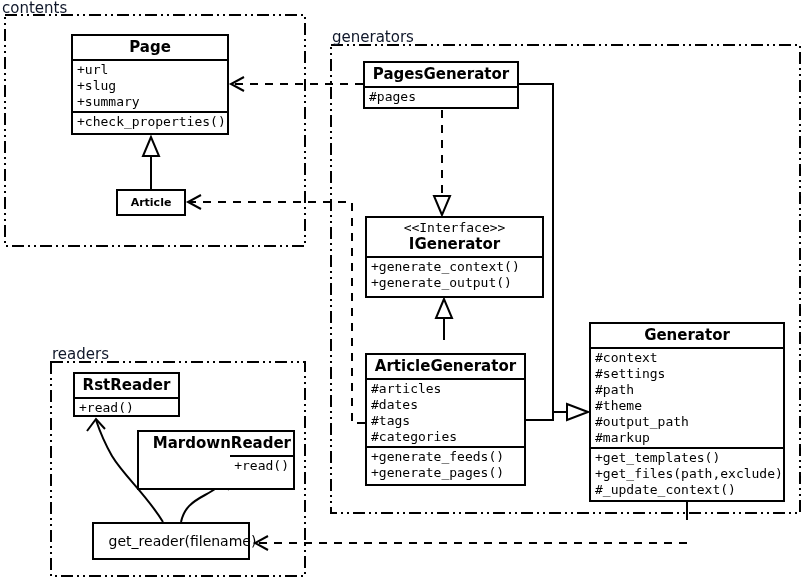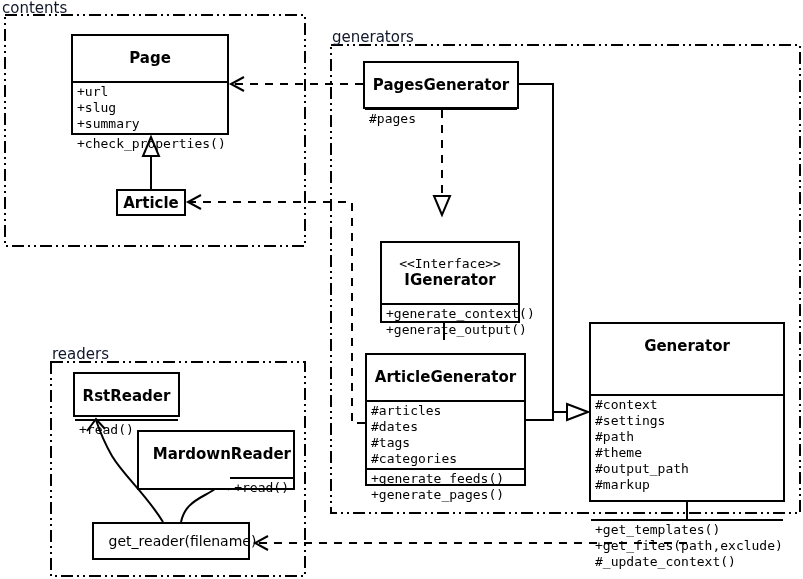--- a/index.html
+++ b/index.html
@@ -9,7 +9,7 @@
   .pkg-label{position:absolute;z-index:2;font:15px "DejaVu Sans",sans-serif;color:#0f172a;}
   .uml-box{position:absolute;z-index:1;box-sizing:border-box;border:2px solid #000;
            background:#fff;display:flex;flex-direction:column;}
-  .uml-title{font-weight:bold;font-size:15px;line-height:19px;text-align:center;padding:13px 2px;}
+  .uml-title{font-weight:bold;font-size:15px;line-height:19px;text-align:center;padding:2px 2px;}
   .uml-stereo{font:13px/15px "DejaVu Sans Mono",monospace;font-weight:normal;text-align:center;}
   .uml-rows{font:13px/16px "DejaVu Sans Mono",monospace;padding:1px 4px;border-top:2px solid #000;}
   .uml-solo{display:flex;align-items:center;justify-content:center;height:100%;

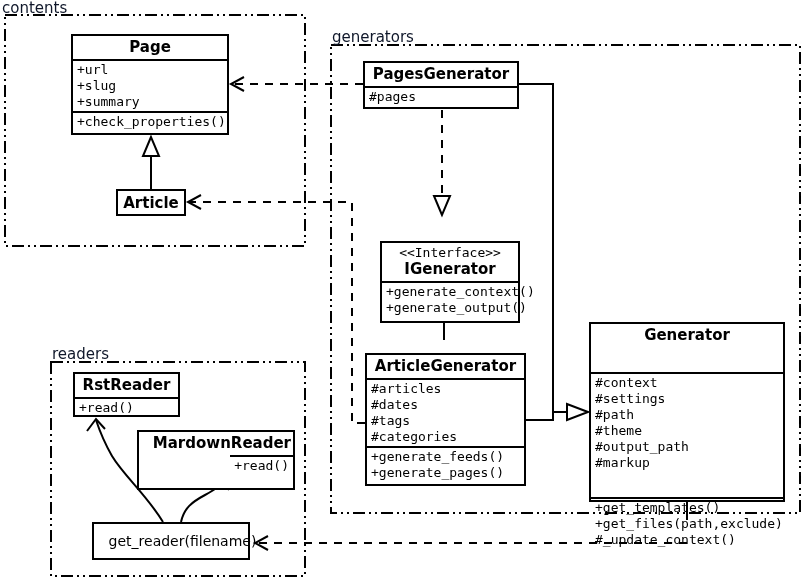--- a/index.html
+++ b/index.html
@@ -13,7 +13,7 @@
   .uml-stereo{font:13px/15px "DejaVu Sans Mono",monospace;font-weight:normal;text-align:center;}
   .uml-rows{font:13px/16px "DejaVu Sans Mono",monospace;padding:1px 4px;border-top:2px solid #000;}
   .uml-solo{display:flex;align-items:center;justify-content:center;height:100%;
-            font-weight:bold;font-size:15px;}
+            font-weight:bold;font-size:11px;}
   .uml-fn{display:flex;align-items:center;justify-content:center;height:100%;
           font:14px "DejaVu Sans",sans-serif;}
 </style>

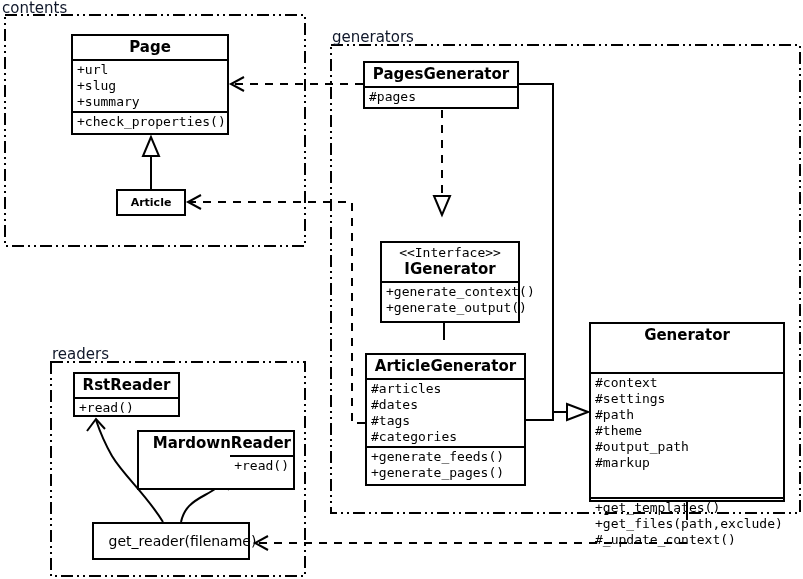--- a/index.html
+++ b/index.html
@@ -83,7 +83,7 @@
   </div>
 </div>
 
-<div class="uml-box" style="left:380px;top:216px;width:140px;height:82px;margin-top:25px;">
+<div class="uml-box" style="left:365px;top:216px;width:179px;height:82px;">
   <div class="uml-title">
     <div class="uml-stereo">&lt;&lt;Interface&gt;&gt;</div>
     <div>IGenerator</div>

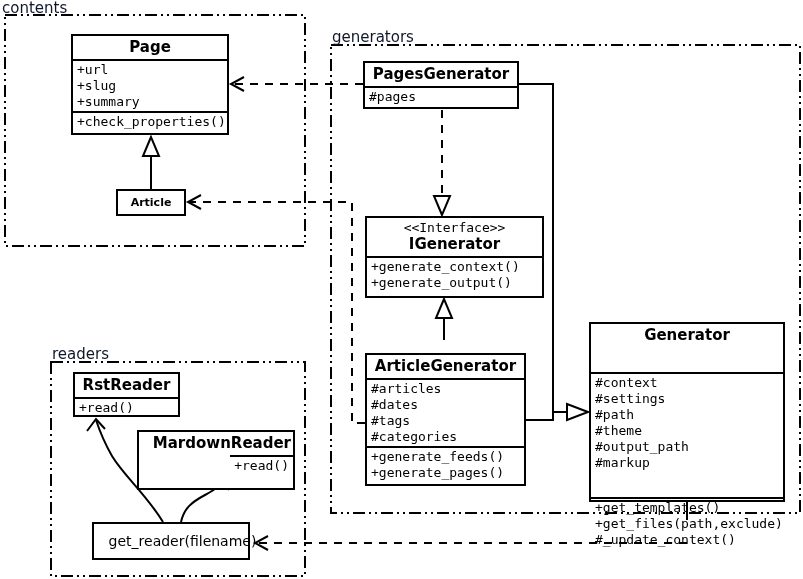--- a/index.html
+++ b/index.html
@@ -108,7 +108,7 @@
   </div>
 </div>
 
-<div class="uml-box" style="left:589px;top:322px;width:196px;height:180px;gap:25px;">
+<div class="uml-box" style="left:589px;top:322px;width:196px;height:180px;">
   <div class="uml-title">Generator</div>
   <div class="uml-rows">
     <div>#context</div>

